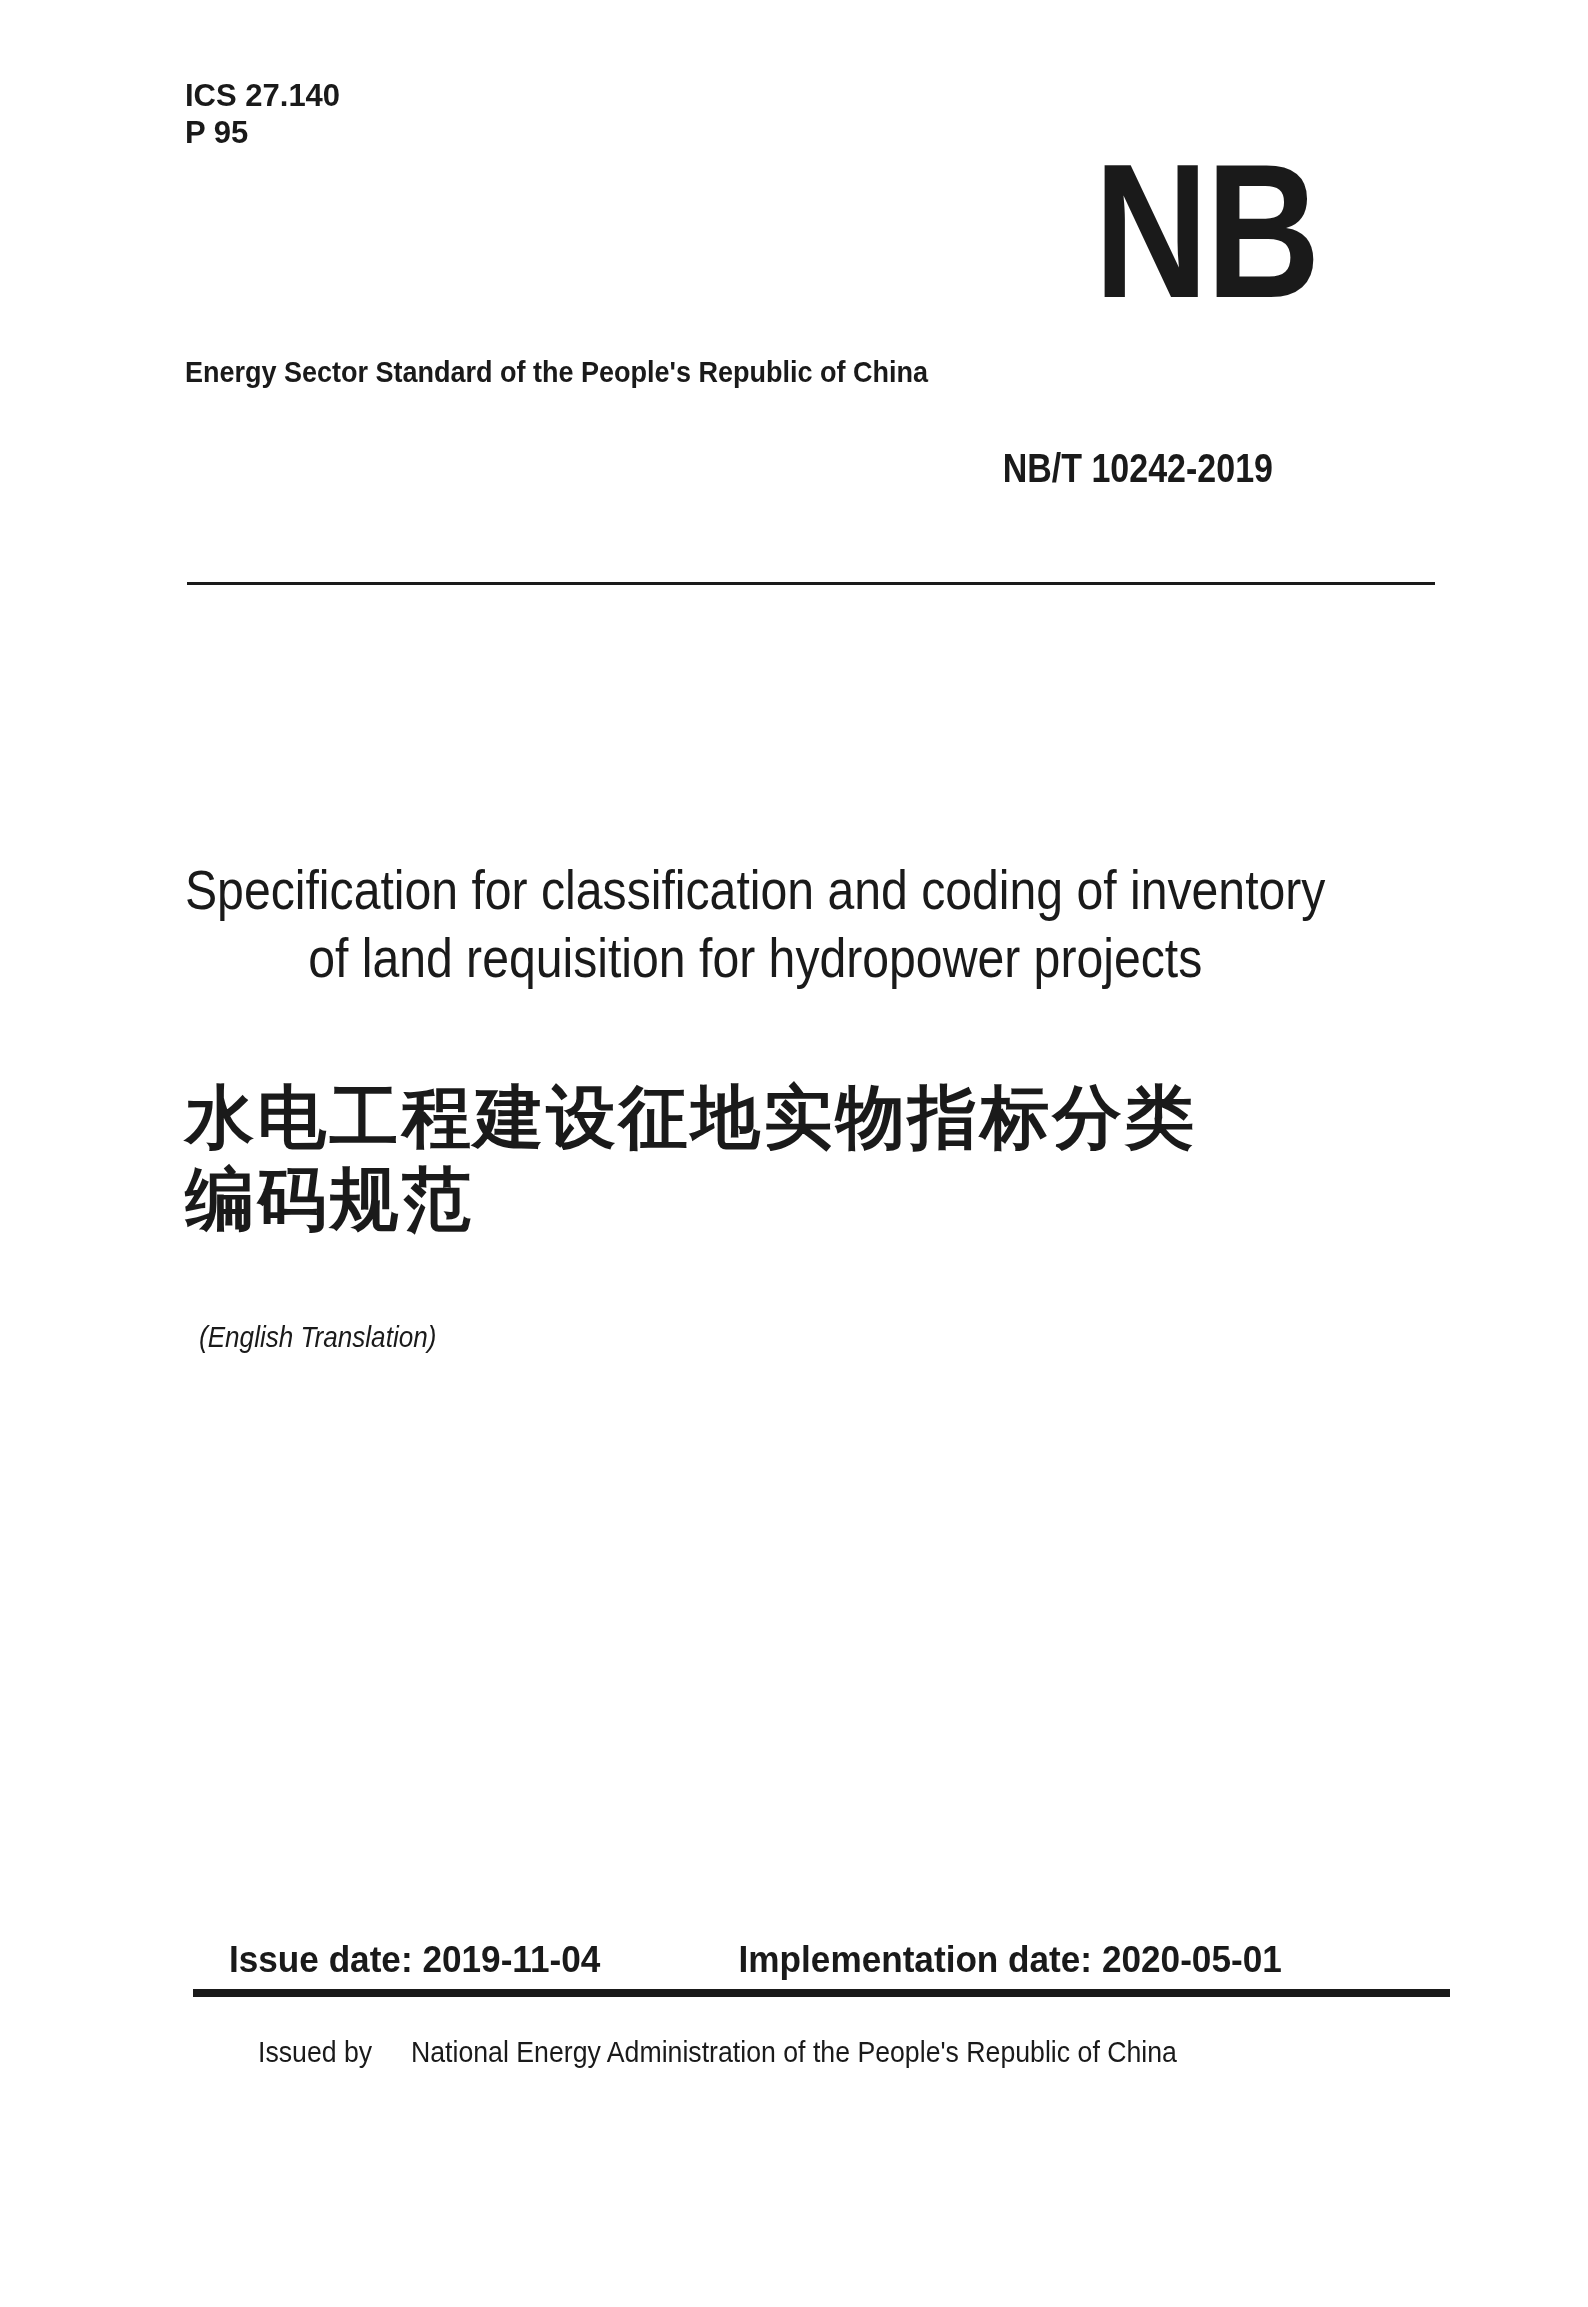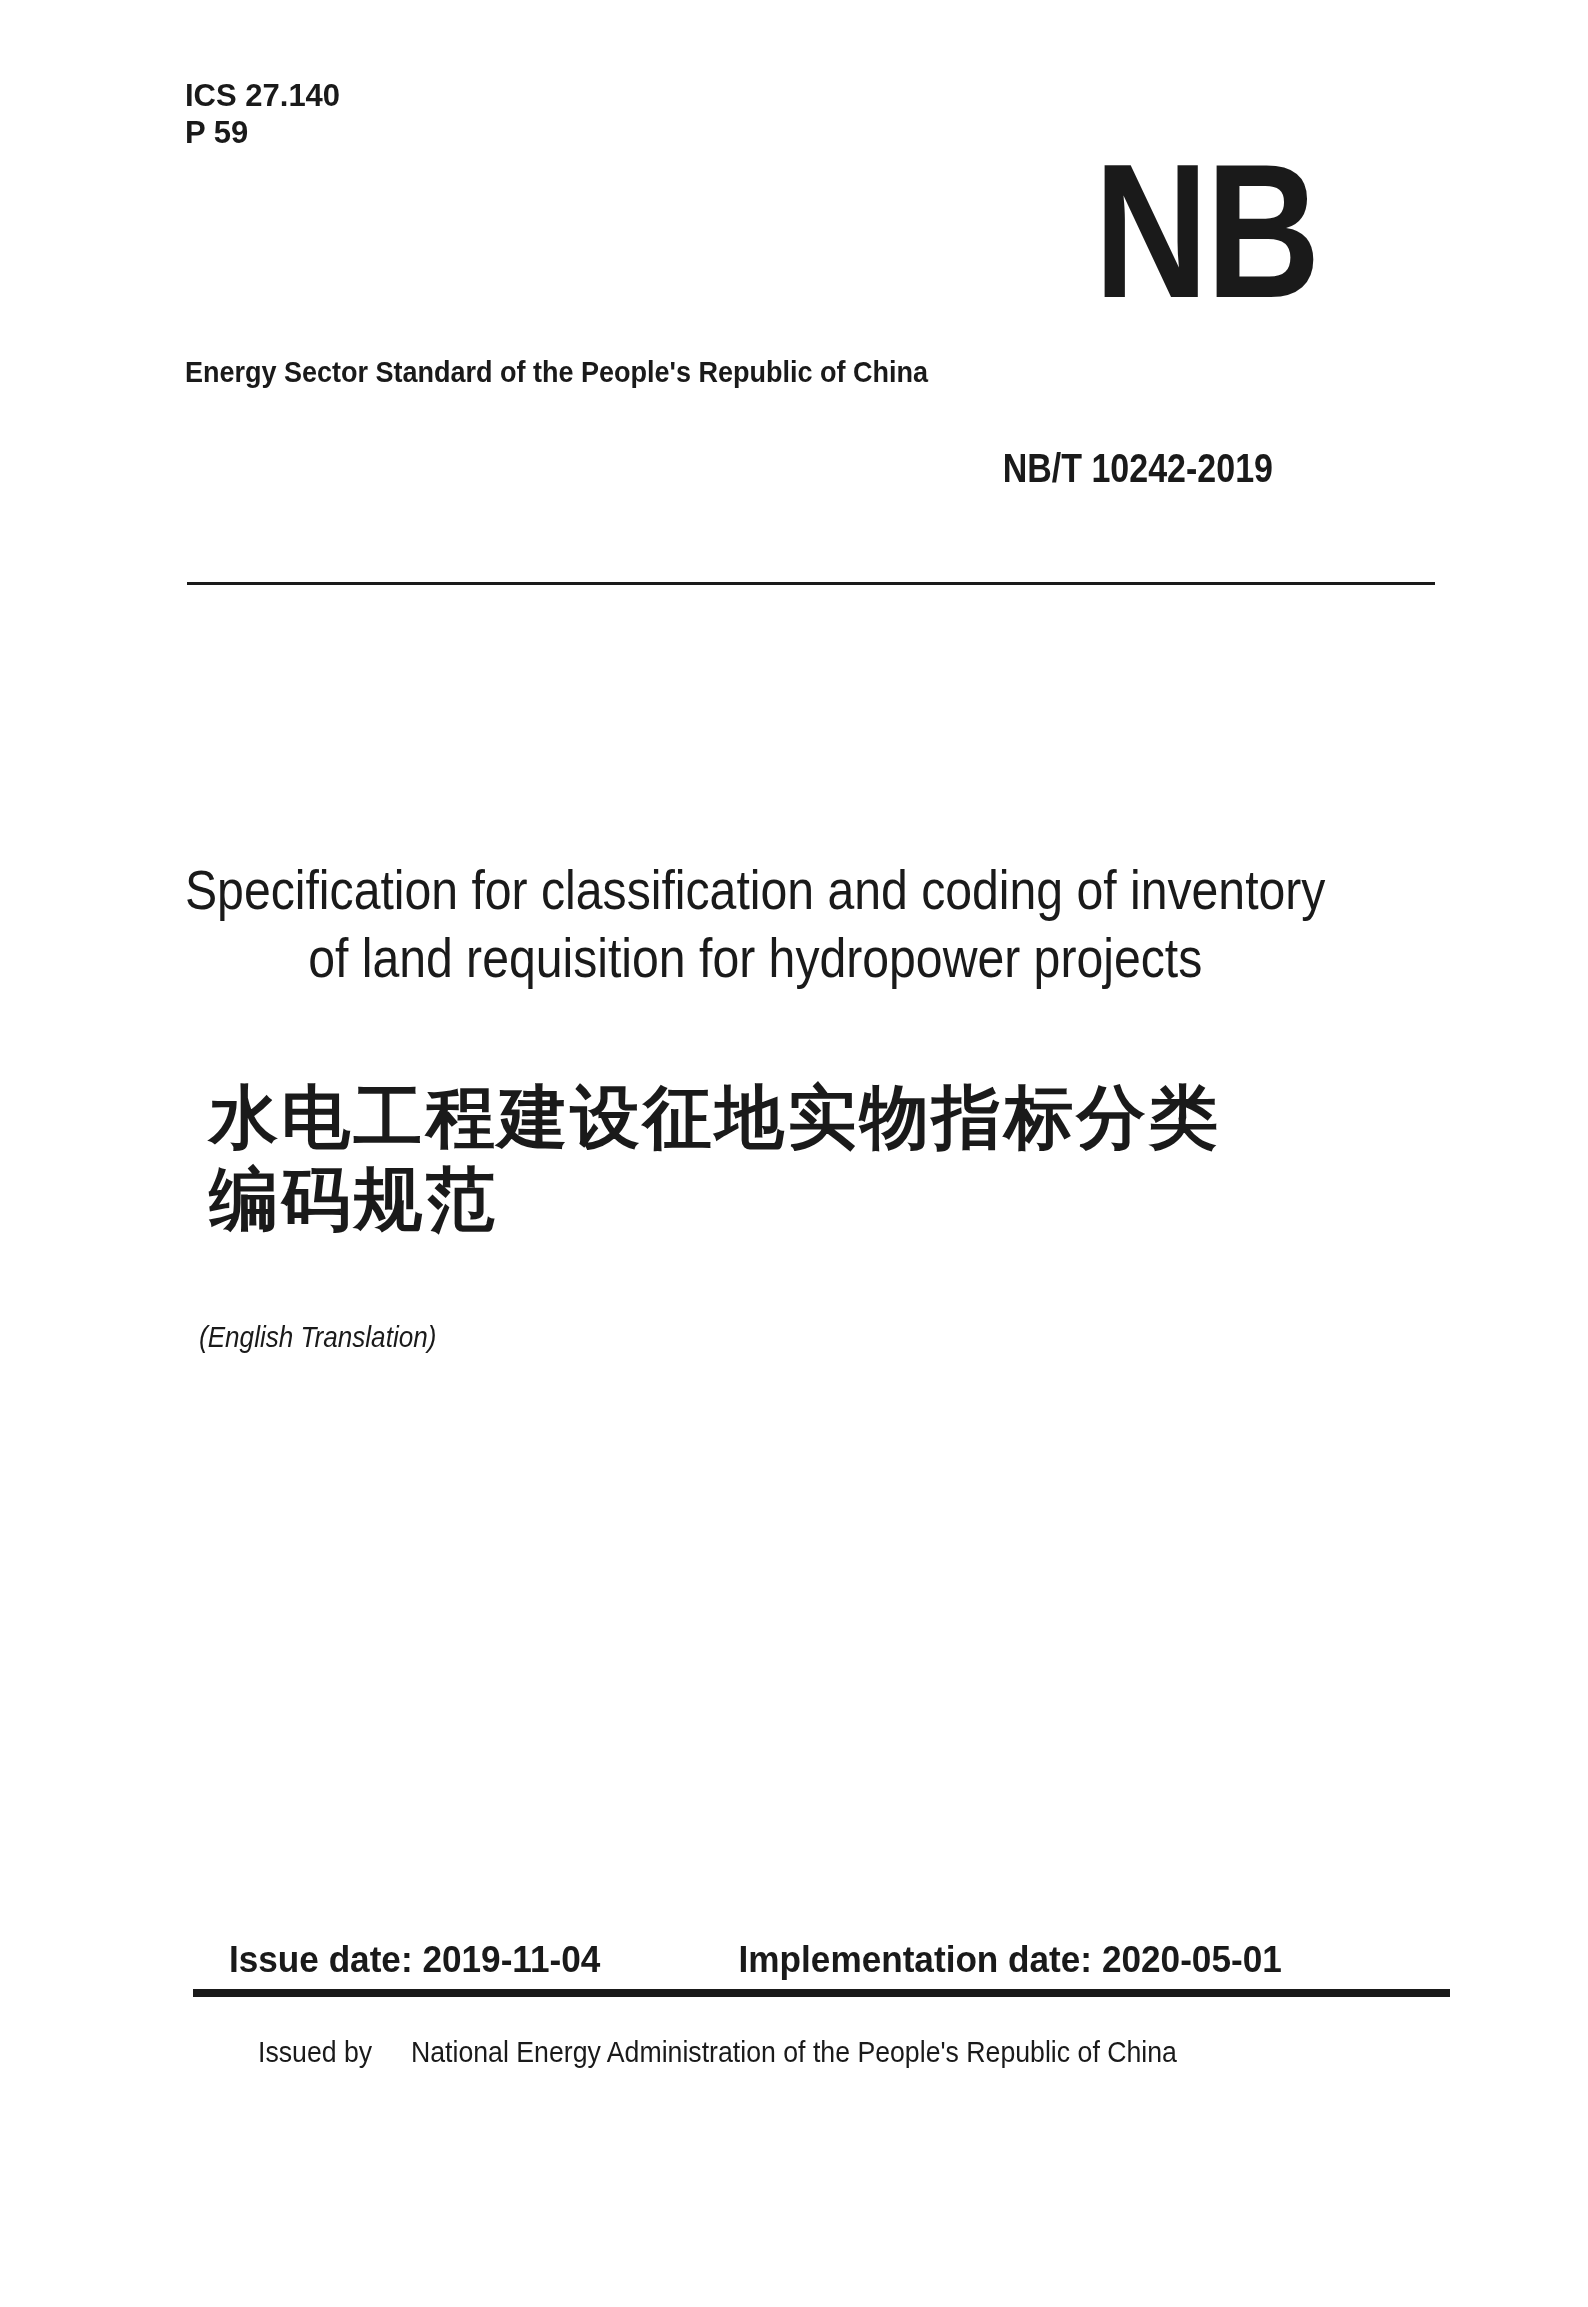--- a/index.html
+++ b/index.html
@@ -71,7 +71,7 @@
 
   <div class="abs ics-block">
     <div class="nowrap">ICS 27.140</div>
-    <div class="nowrap">P 59</div>
+    <div class="nowrap">P 95</div>
   </div>
 
   <div class="abs nb-logo">

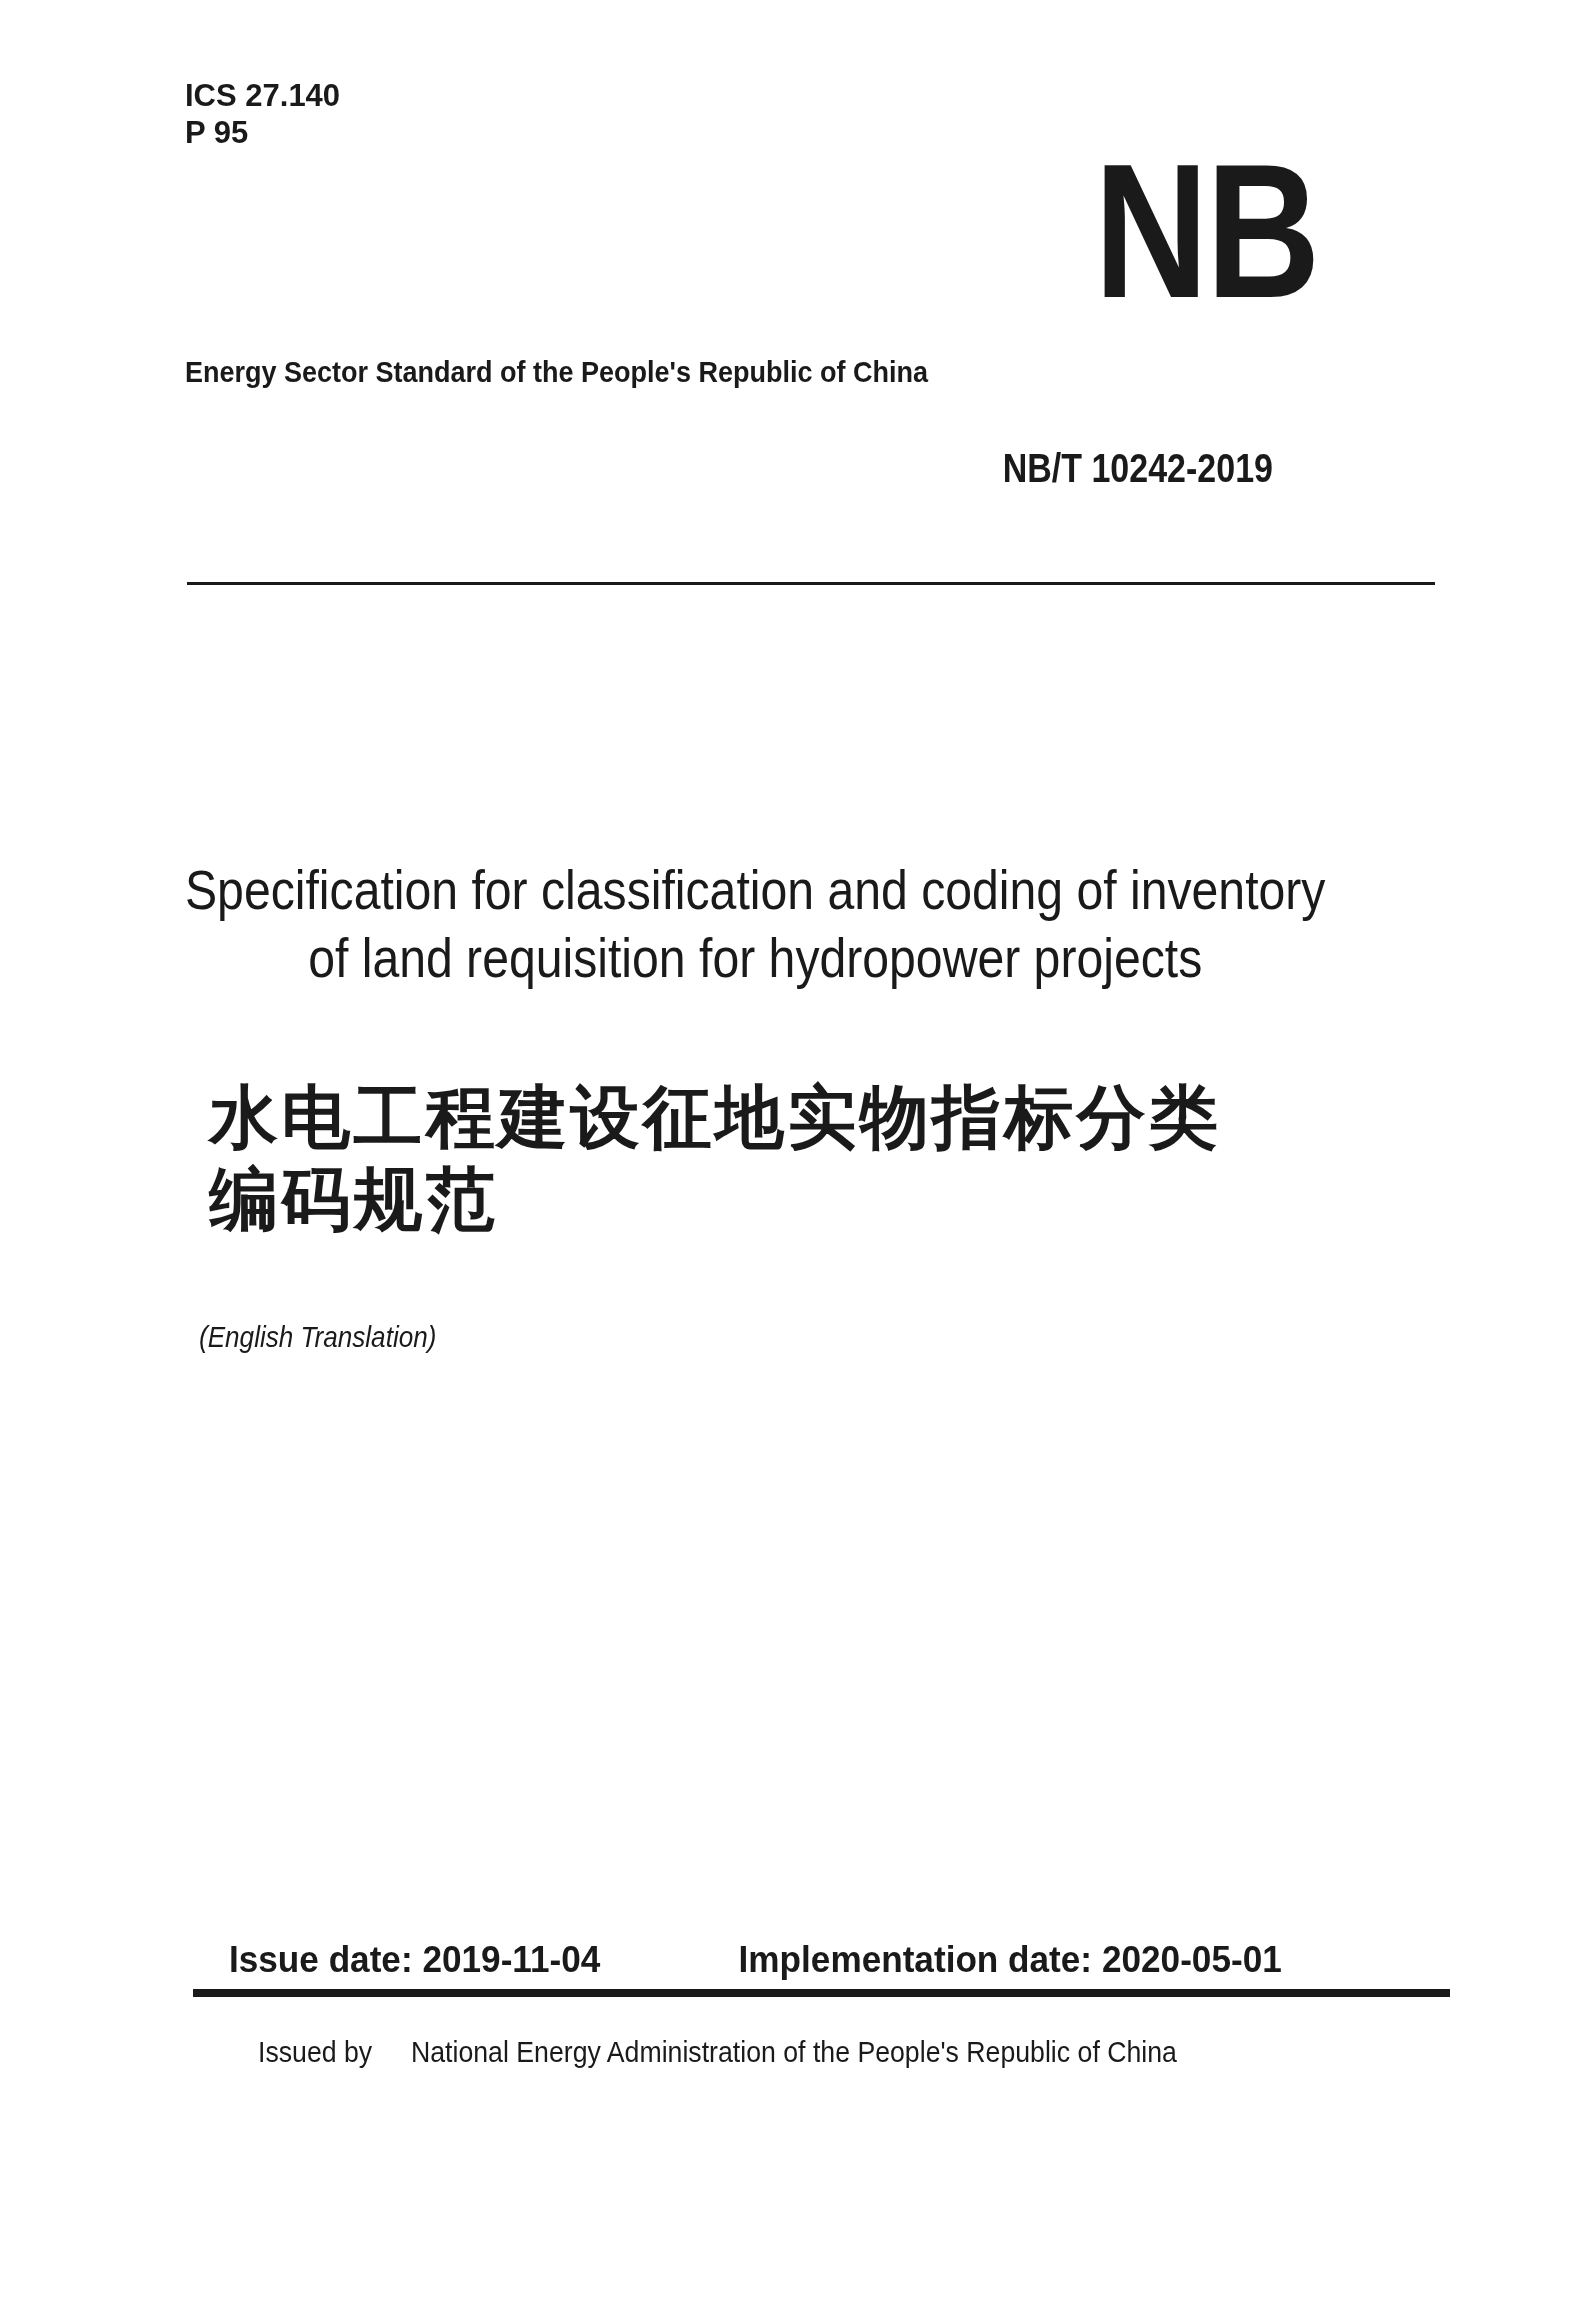--- a/index.html
+++ b/index.html
@@ -43,7 +43,7 @@
   .title-en .cond { transform: scaleX(0.86); }
 
   
-  .title-zh { left: 185px; top: 1077px; font-size: 69px; line-height: 82px; font-weight: 700; letter-spacing: 3.3px; margin-left: 24px; }
+  .title-zh { left: 185px; top: 1077px; font-size: 69px; line-height: 82px; font-weight: 700; letter-spacing: 3.3px; }
 
   
   .translation-note { left: 199px; top: 1316px; font-size: 30px; line-height: 41px; font-style: italic; }

